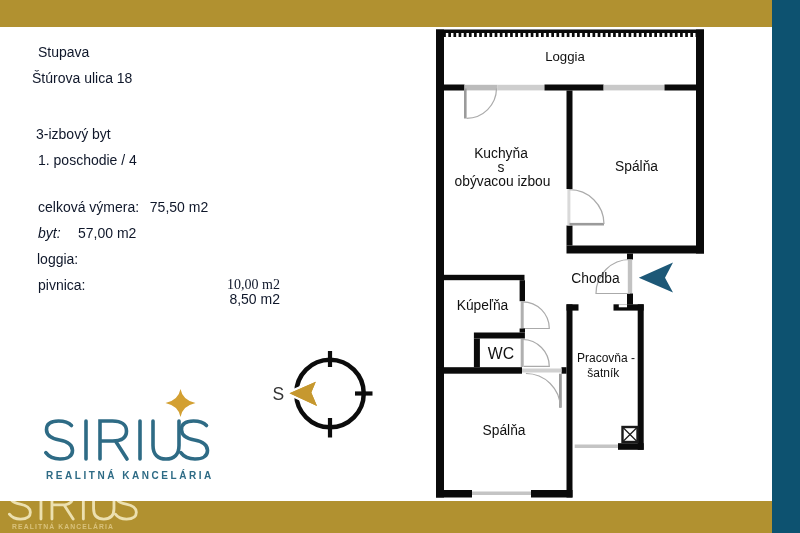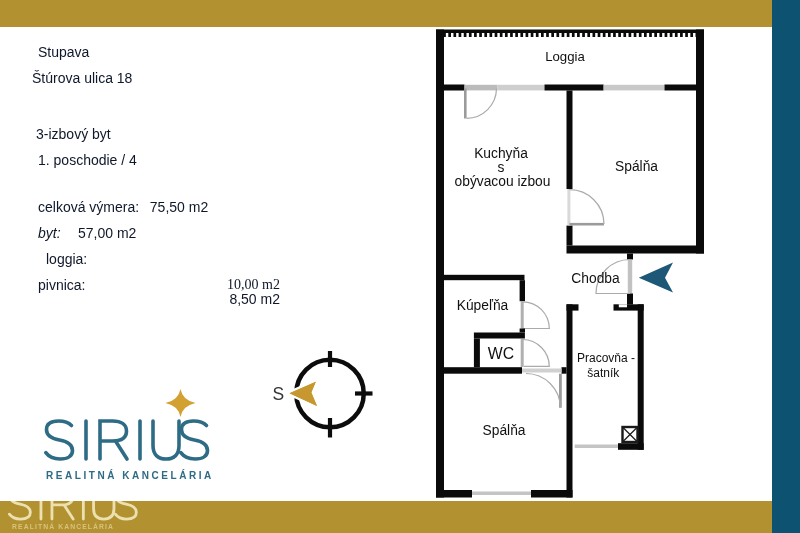--- a/index.html
+++ b/index.html
@@ -47,7 +47,7 @@
 
 <div class="abs txt" style="left:78px;top:219.5px;width:202px;text-align:left;">57,00 m2</div>
 
-<div class="abs txt" style="left:46px;top:245.5px;">loggia:</div>
+<div class="abs txt" style="left:37px;top:245.5px;">loggia:</div>
 
 <div class="abs txt" style="left:78px;top:245.5px;width:202px;text-align:right;margin-top:40px;">8,50 m2</div>
 

